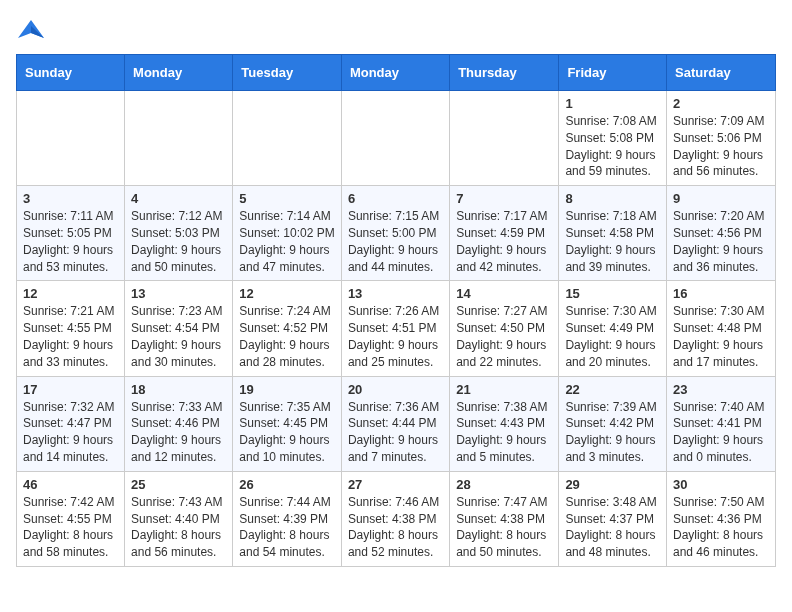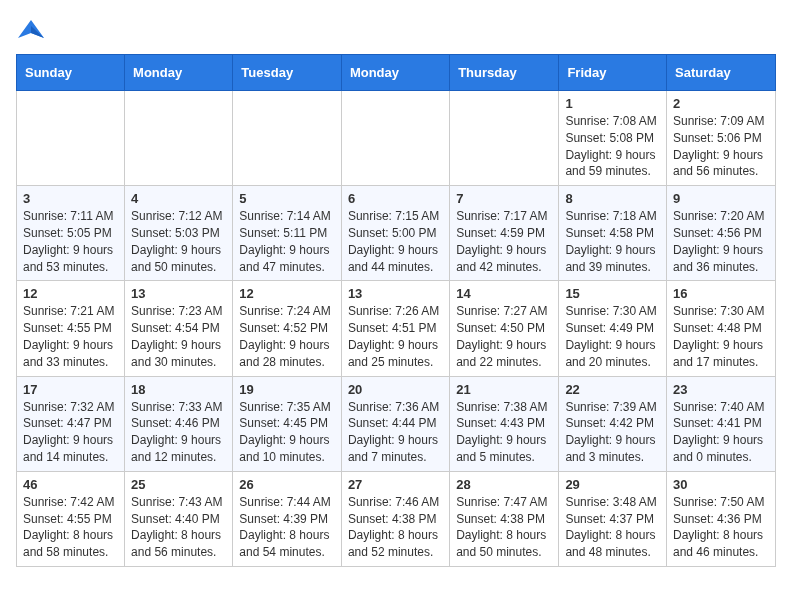--- a/index.html
+++ b/index.html
@@ -157,7 +157,7 @@
         <td>
           <span class="day-number">5</span>
           <div class="day-info">Sunrise: 7:14 AM
-Sunset: 5:11 PM
+Sunset: 10:02 PM
 Daylight: 9 hours and 47 minutes.</div>
         </td>
         <td>

